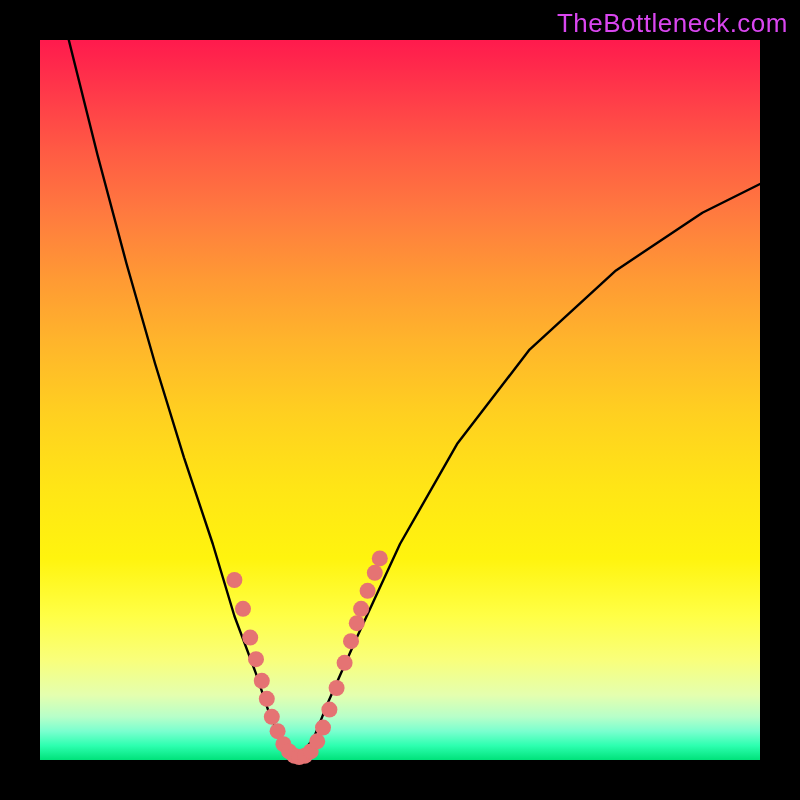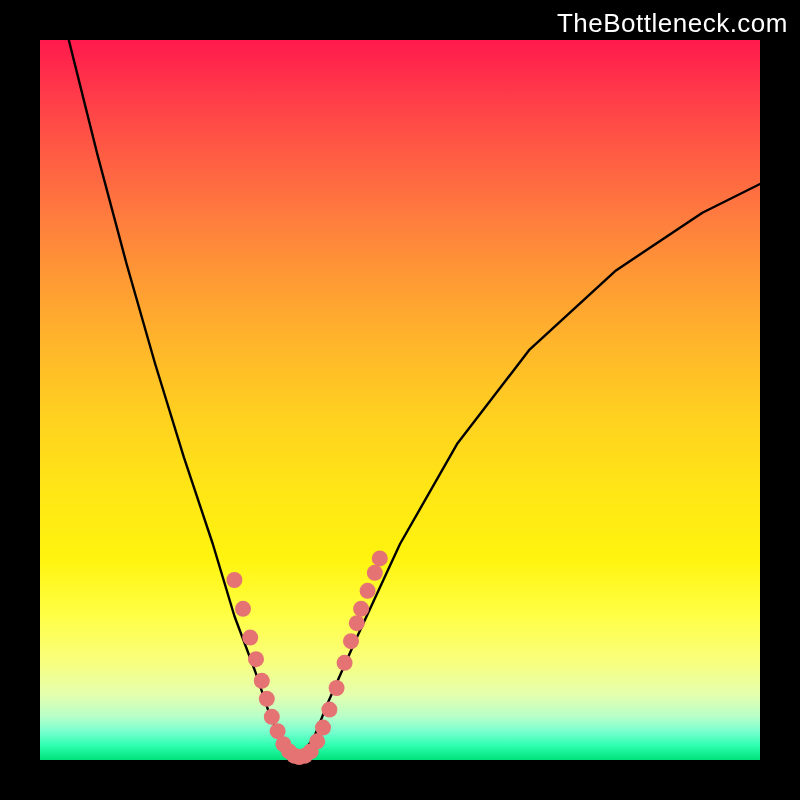--- a/index.html
+++ b/index.html
@@ -41,7 +41,7 @@
     position: absolute;
     top: 8px;
     right: 12px;
-    color: #ffffff;
+    color: #d946ef;
     font-size: 26px;
     font-weight: 400;
     letter-spacing: 0.5px;

